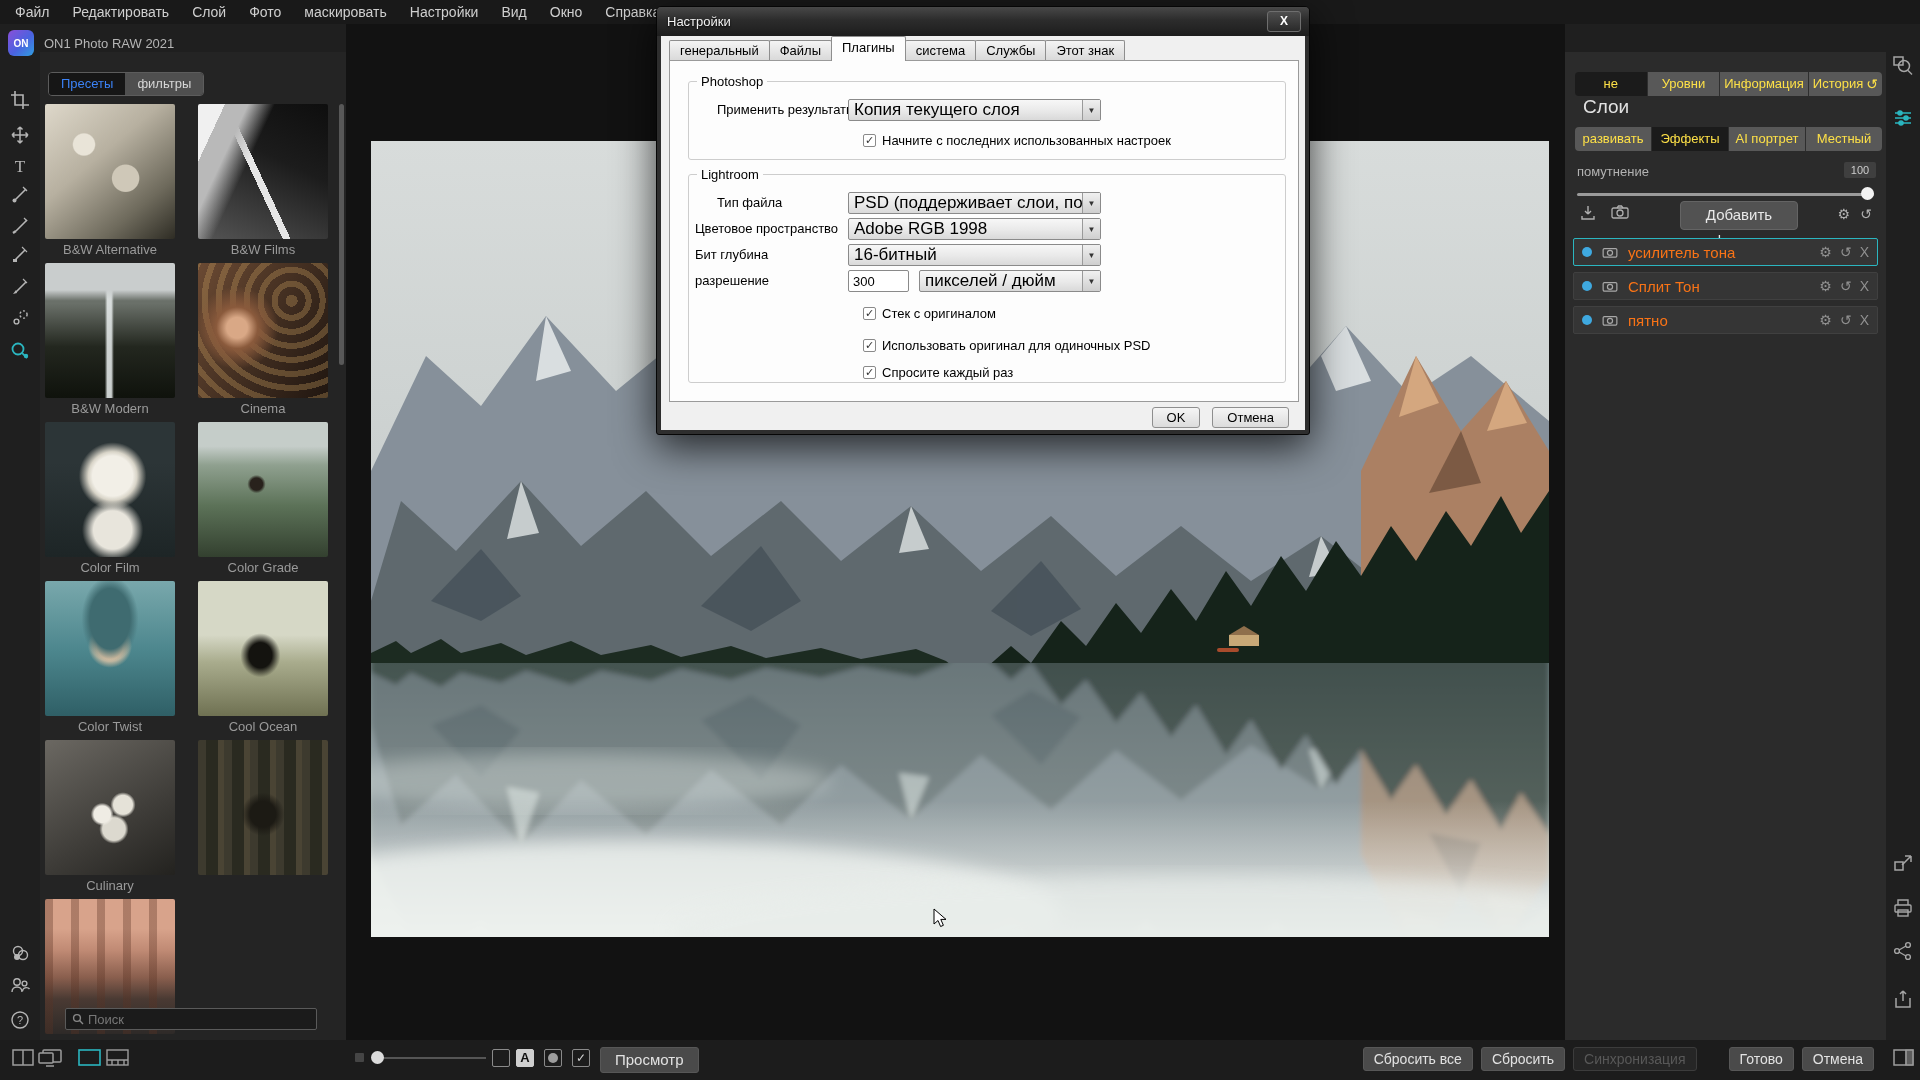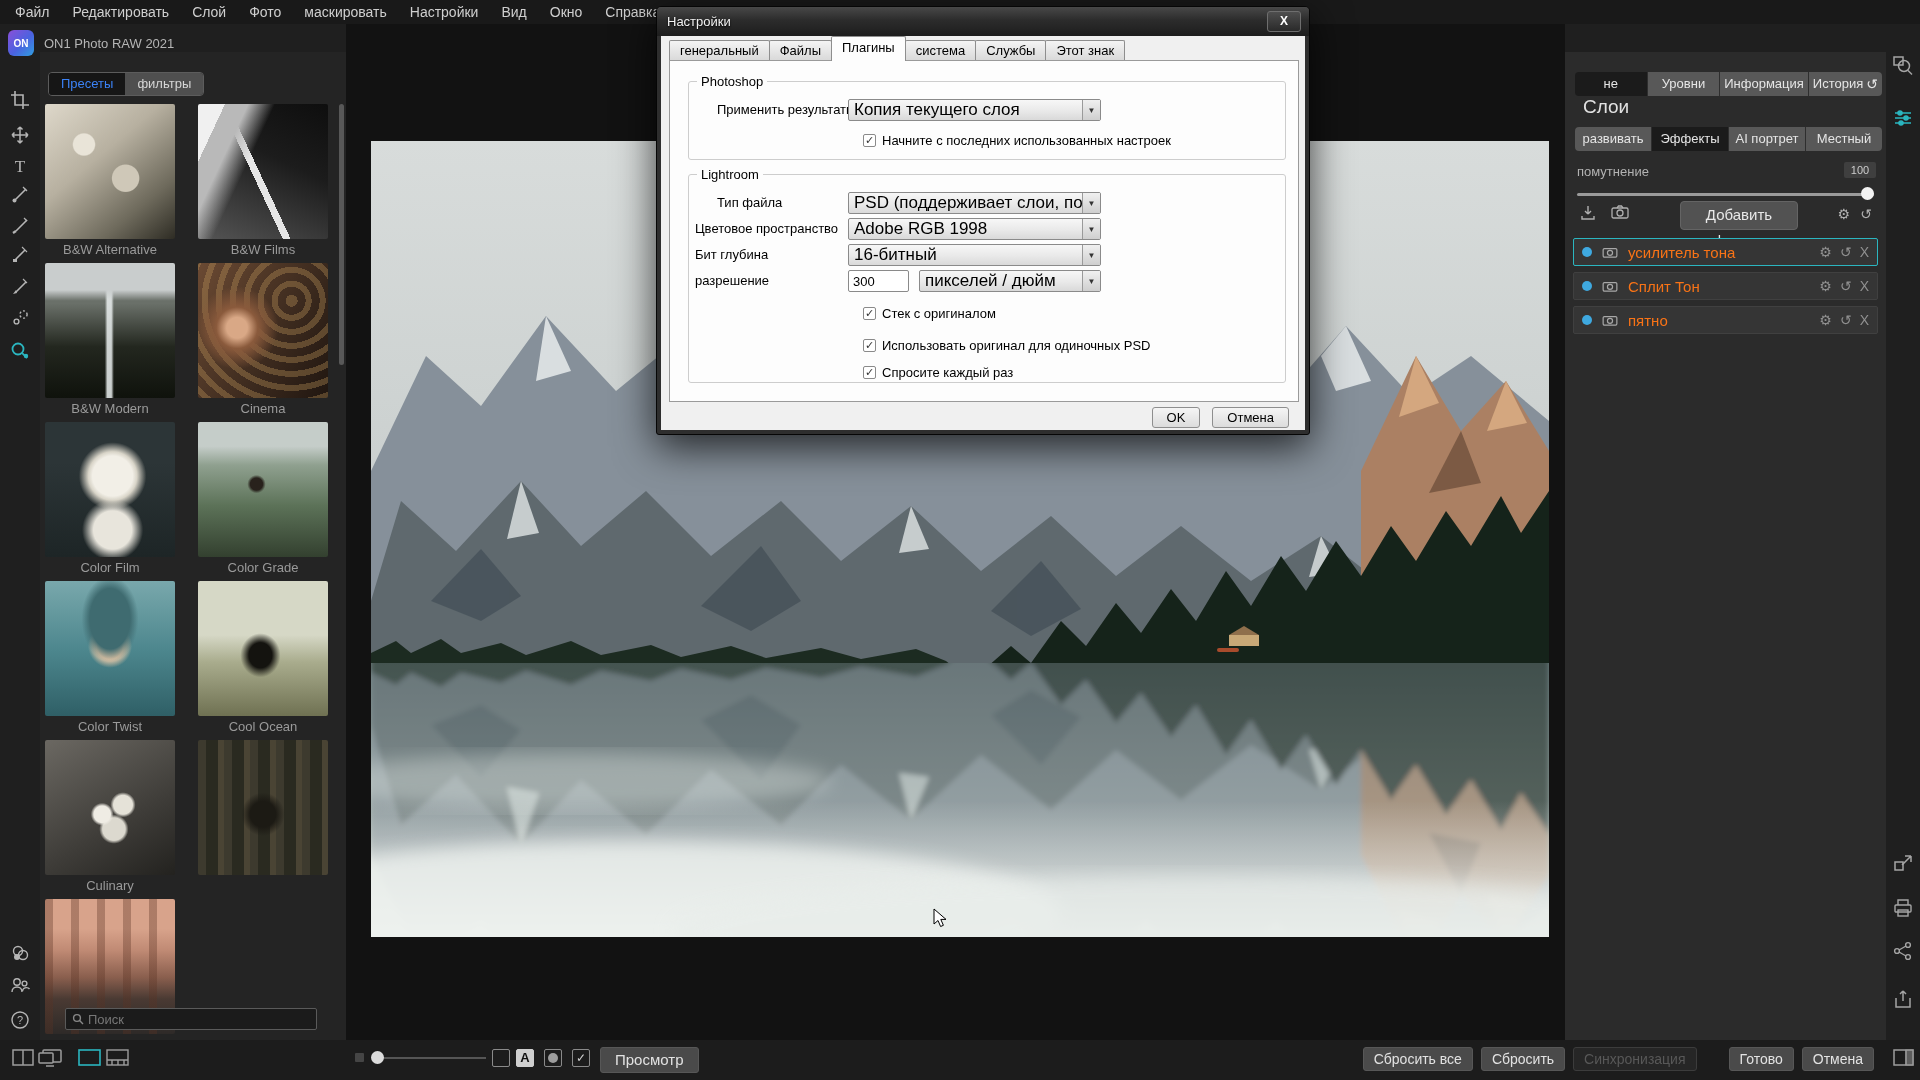--- a/index.html
+++ b/index.html
@@ -76,7 +76,7 @@
   
   .right-panel{position:absolute;left:1565px;top:52px;width:321px;bottom:40px;background:#2b2b2b;}
   .seg{position:absolute;display:flex;border-radius:4px;overflow:hidden;background:#2b2b2b;}
-  .seg-item{flex:1;height:24px;line-height:24px;text-align:center;font-size:13px;color:#e5e5e5;
+  .seg-item{flex:1;height:24px;line-height:24px;text-align:center;font-size:13px;color:#fde047;
     background:#585858;border-right:1px solid #2e2e2e;white-space:nowrap;padding:0 4px;cursor:default;
     display:flex;align-items:center;justify-content:center;gap:3px;}
   .seg-item:last-child{border-right:none;}

